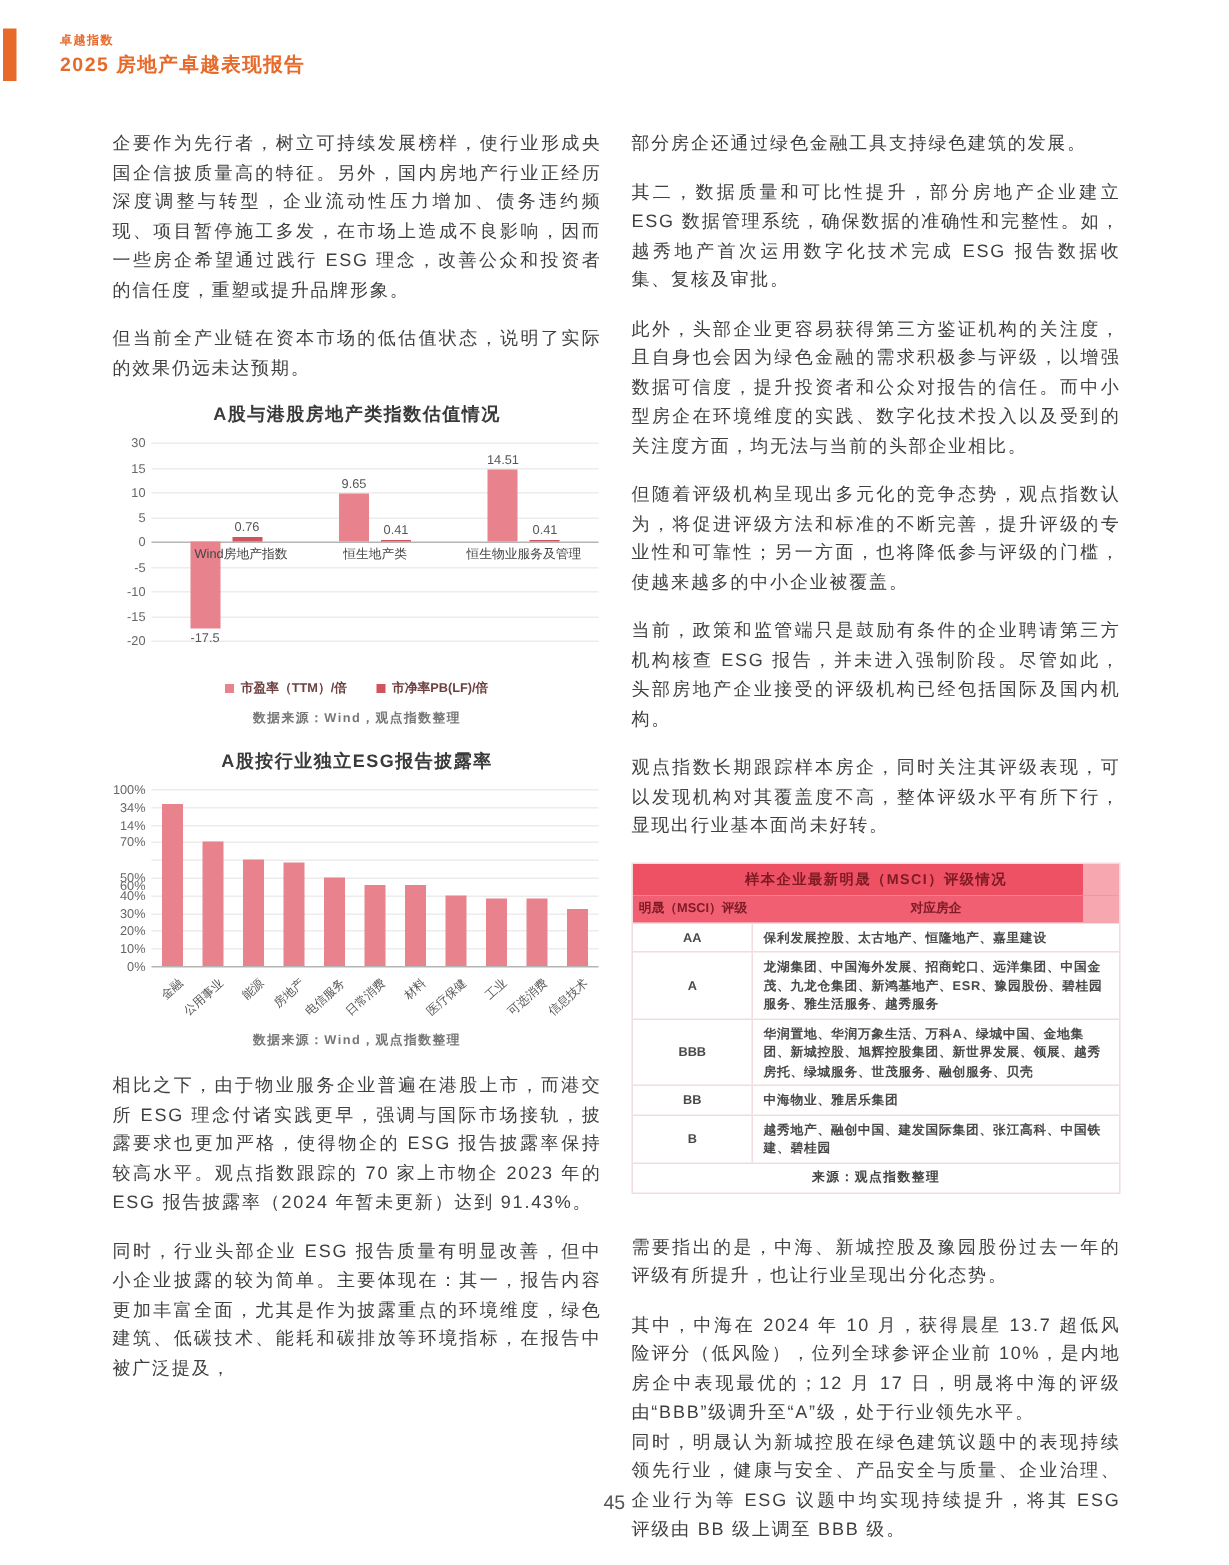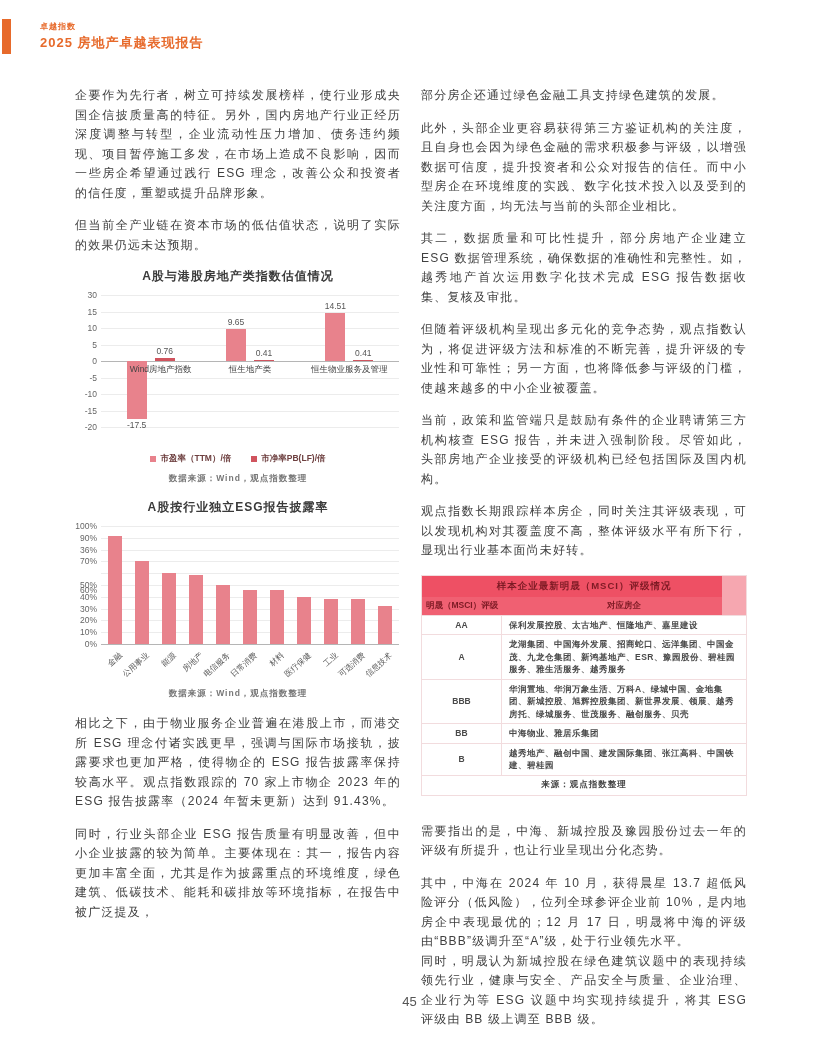--- a/index.html
+++ b/index.html
@@ -177,8 +177,8 @@
 
     <section class="col">
       <p>部分房企还通过绿色金融工具支持绿色建筑的发展。</p>
+      <p>其二，数据质量和可比性提升，部分房地产企业建立 ESG 数据管理系统，确保数据的准确性和完整性。如，越秀地产首次运用数字化技术完成 ESG 报告数据收集、复核及审批。</p>
       <p>此外，头部企业更容易获得第三方鉴证机构的关注度，且自身也会因为绿色金融的需求积极参与评级，以增强数据可信度，提升投资者和公众对报告的信任。而中小型房企在环境维度的实践、数字化技术投入以及受到的关注度方面，均无法与当前的头部企业相比。</p>
-      <p>其二，数据质量和可比性提升，部分房地产企业建立 ESG 数据管理系统，确保数据的准确性和完整性。如，越秀地产首次运用数字化技术完成 ESG 报告数据收集、复核及审批。</p>
       <p>但随着评级机构呈现出多元化的竞争态势，观点指数认为，将促进评级方法和标准的不断完善，提升评级的专业性和可靠性；另一方面，也将降低参与评级的门槛，使越来越多的中小企业被覆盖。</p>
       <p>当前，政策和监管端只是鼓励有条件的企业聘请第三方机构核查 ESG 报告，并未进入强制阶段。尽管如此，头部房地产企业接受的评级机构已经包括国际及国内机构。</p>
       <p>观点指数长期跟踪样本房企，同时关注其评级表现，可以发现机构对其覆盖度不高，整体评级水平有所下行，显现出行业基本面尚未好转。</p>

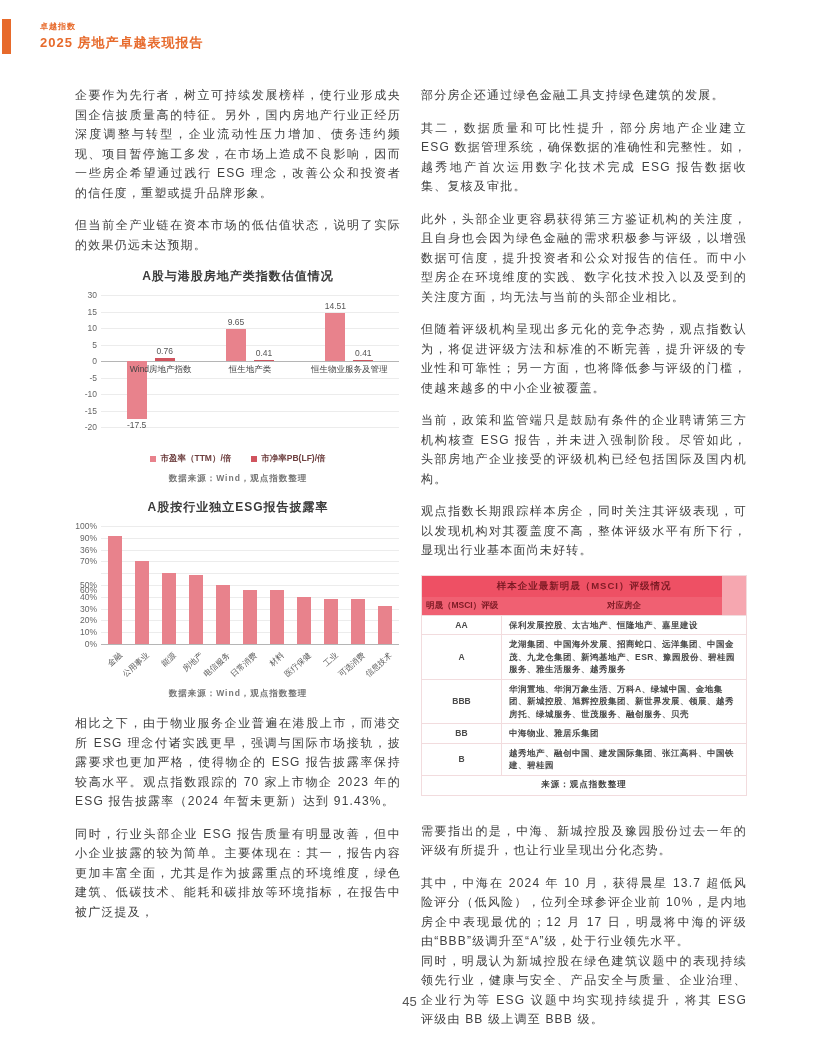--- a/index.html
+++ b/index.html
@@ -126,7 +126,7 @@
             <div class="gridline" style="top: 0px;"></div>
             <div class="ytick" style="top: 0px;">100%</div>
             <div class="gridline" style="top: 11.8px;"></div>
-            <div class="ytick" style="top: 11.8px;">90%</div>
+            <div class="ytick" style="top: 11.8px;">34%</div>
             <div class="gridline" style="top: 23.6px;"></div>
             <div class="ytick" style="top: 23.6px;">36%</div>
             <div class="gridline" style="top: 35.4px;"></div>

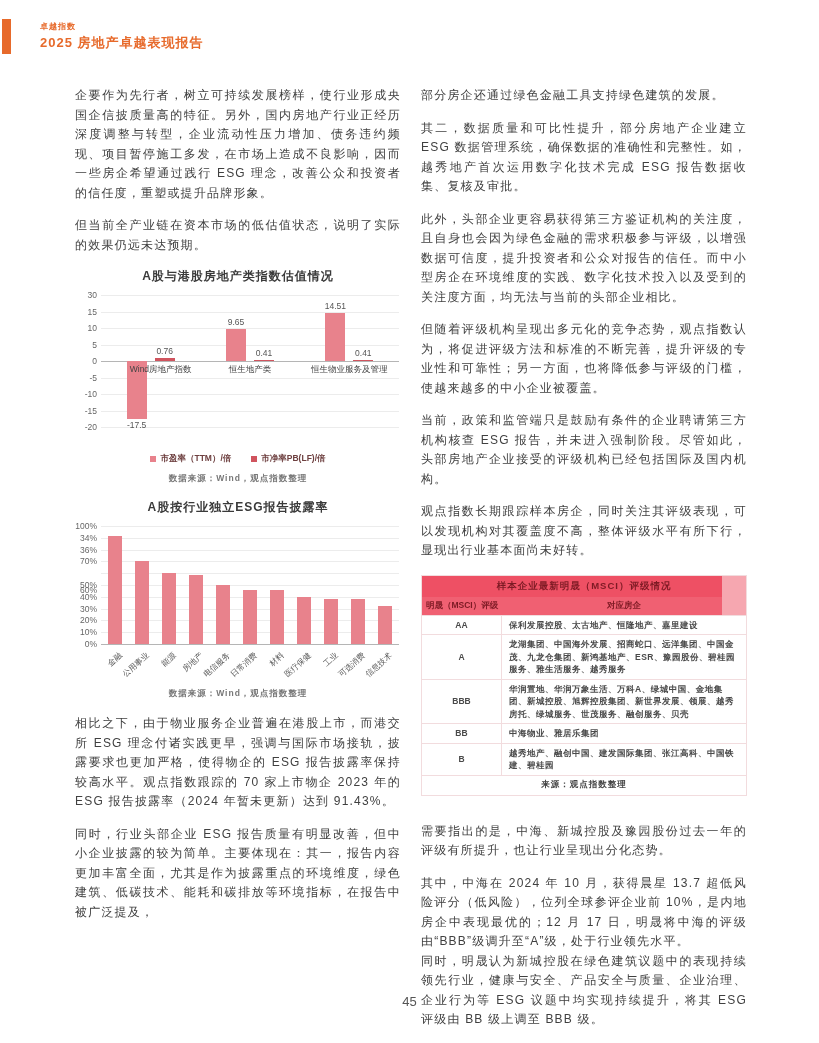--- a/index.html
+++ b/index.html
@@ -128,7 +128,7 @@
             <div class="gridline" style="top: 11.8px;"></div>
             <div class="ytick" style="top: 11.8px;">34%</div>
             <div class="gridline" style="top: 23.6px;"></div>
-            <div class="ytick" style="top: 23.6px;">36%</div>
+            <div class="ytick" style="top: 23.6px;">14%</div>
             <div class="gridline" style="top: 35.4px;"></div>
             <div class="ytick" style="top: 35.4px;">70%</div>
             <div class="gridline" style="top: 47.2px;"></div>

